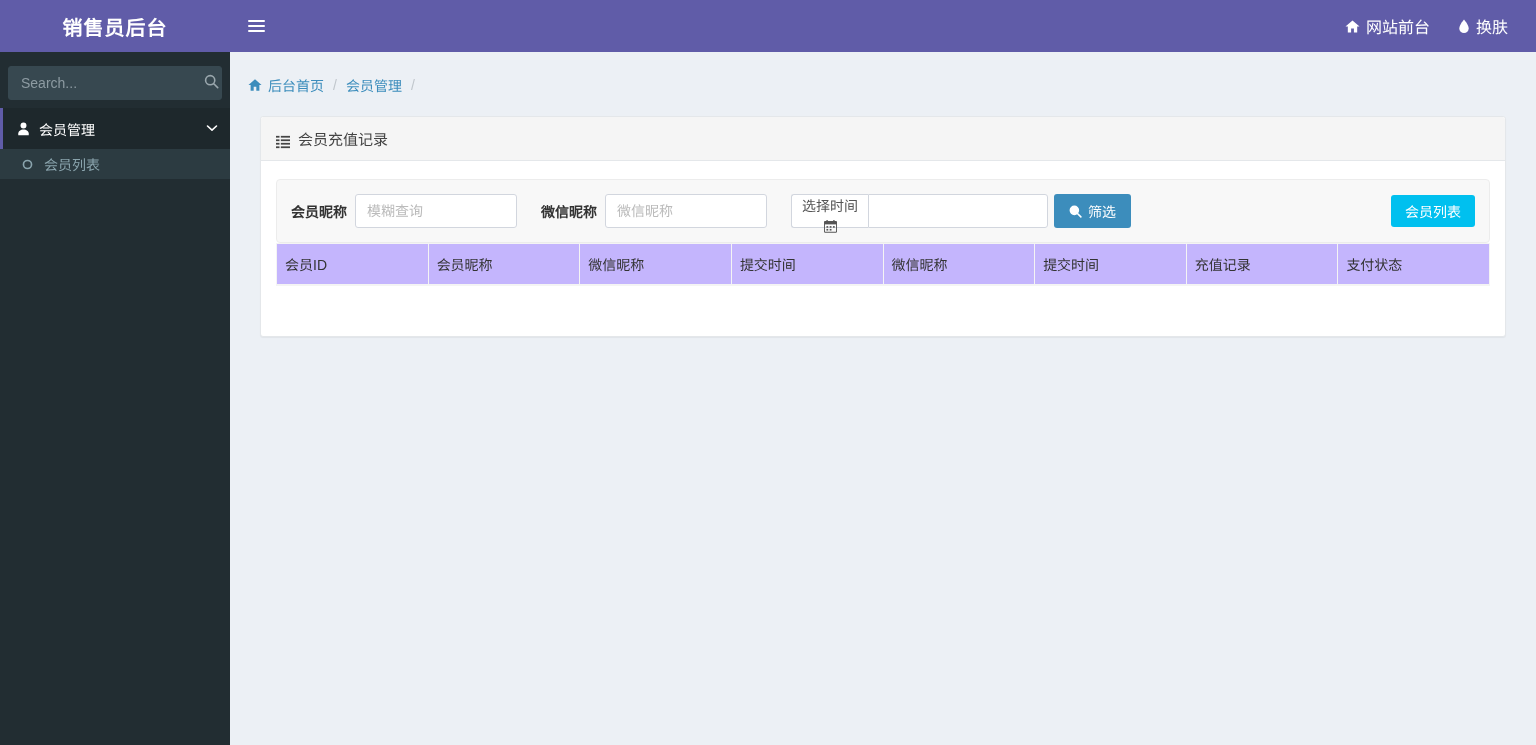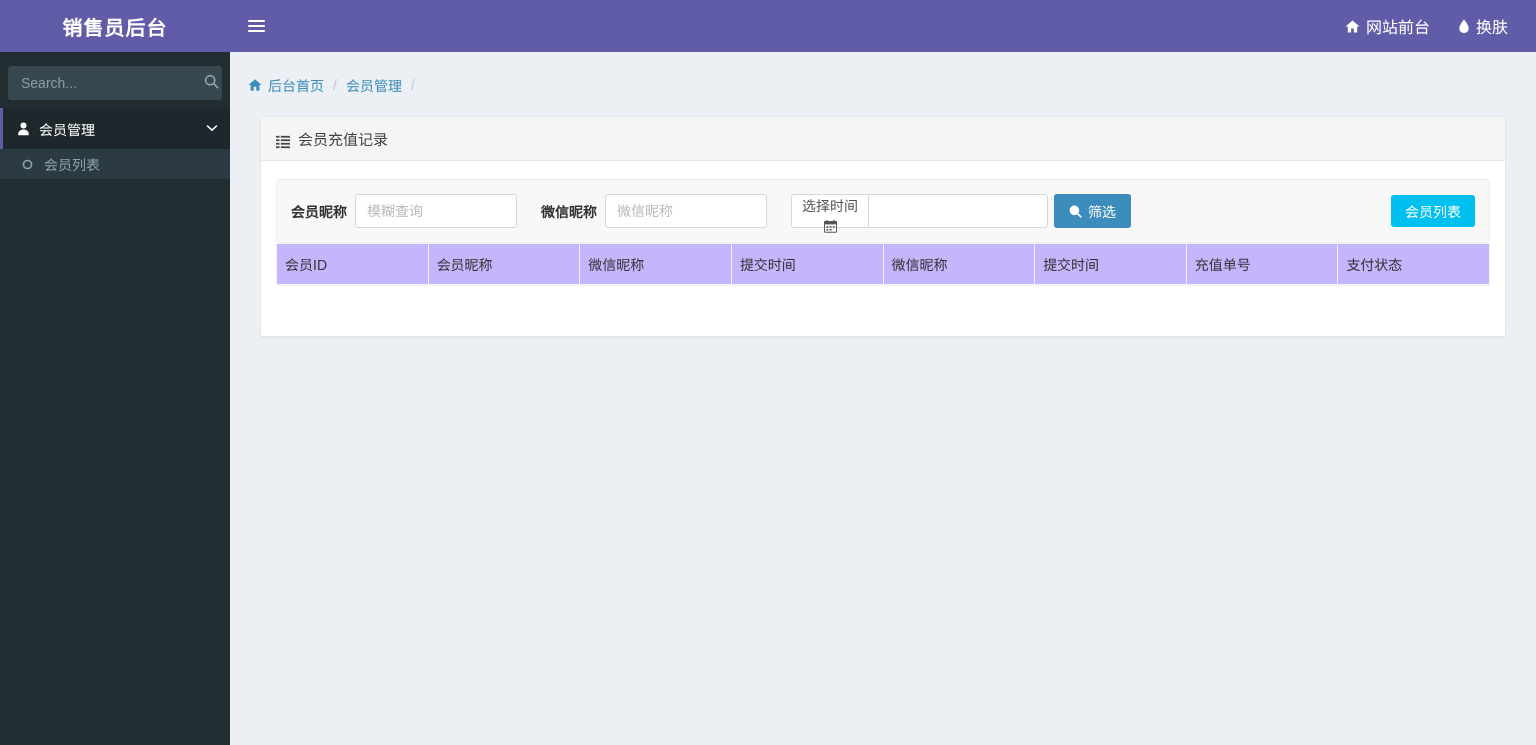--- a/index.html
+++ b/index.html
@@ -433,7 +433,7 @@
                 <th>提交时间</th>
                 <th>微信昵称</th>
                 <th>提交时间</th>
-                <th>充值单号</th>
+                <th>充值记录</th>
                 <th>支付状态</th>
               </tr>
             </thead>

